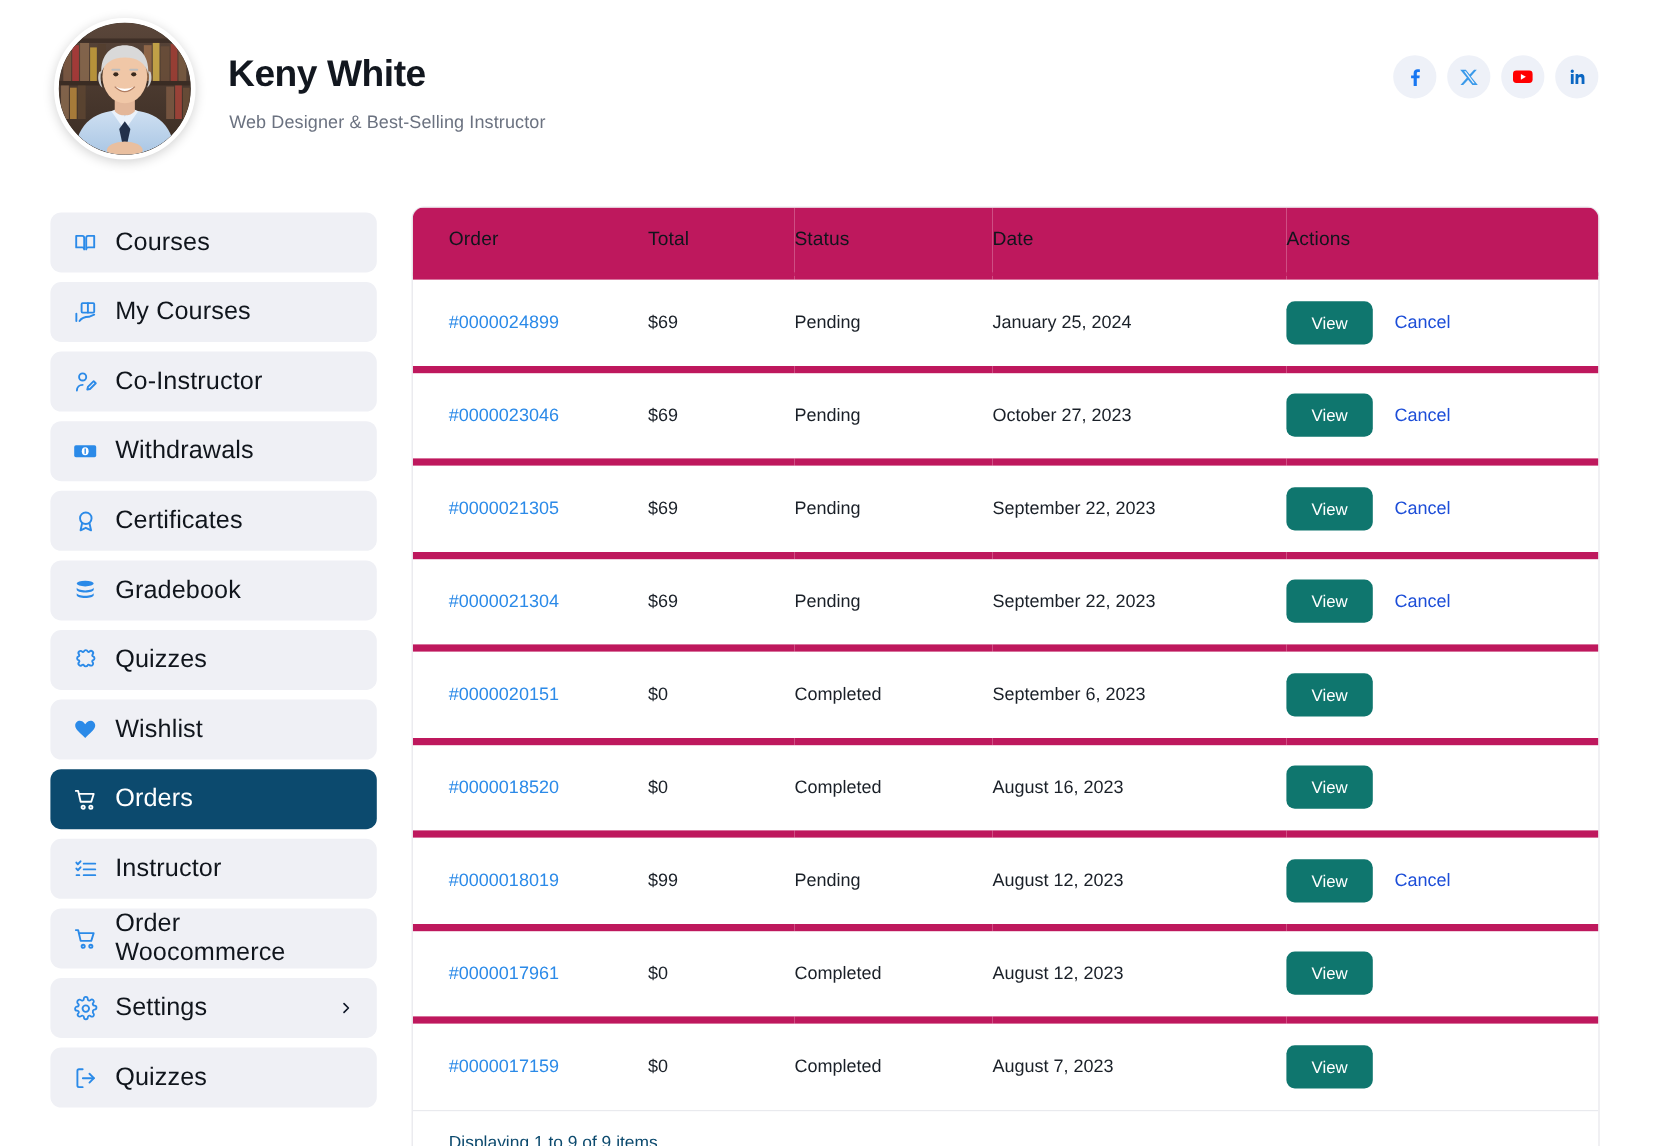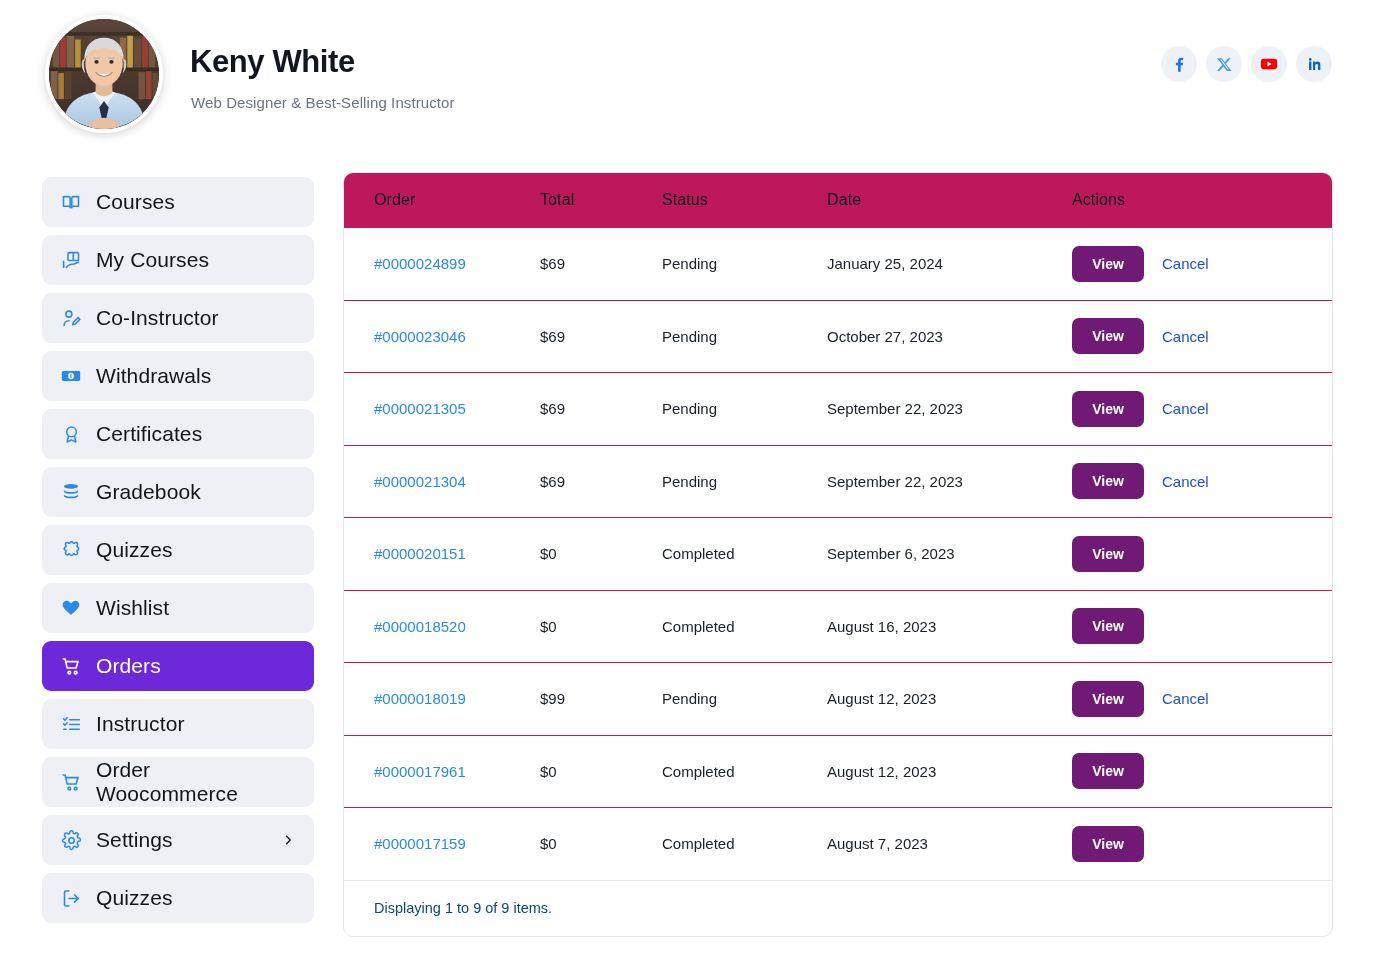--- a/index.html
+++ b/index.html
@@ -135,7 +135,7 @@
   }
   thead th:first-child { padding-left: 30px; }
   tbody td {
-    border-top: 1px solid #be185d;
+    border-top: 6px solid #be185d;
     padding: 0;
     height: 71.5px;
     font-size: 15px;

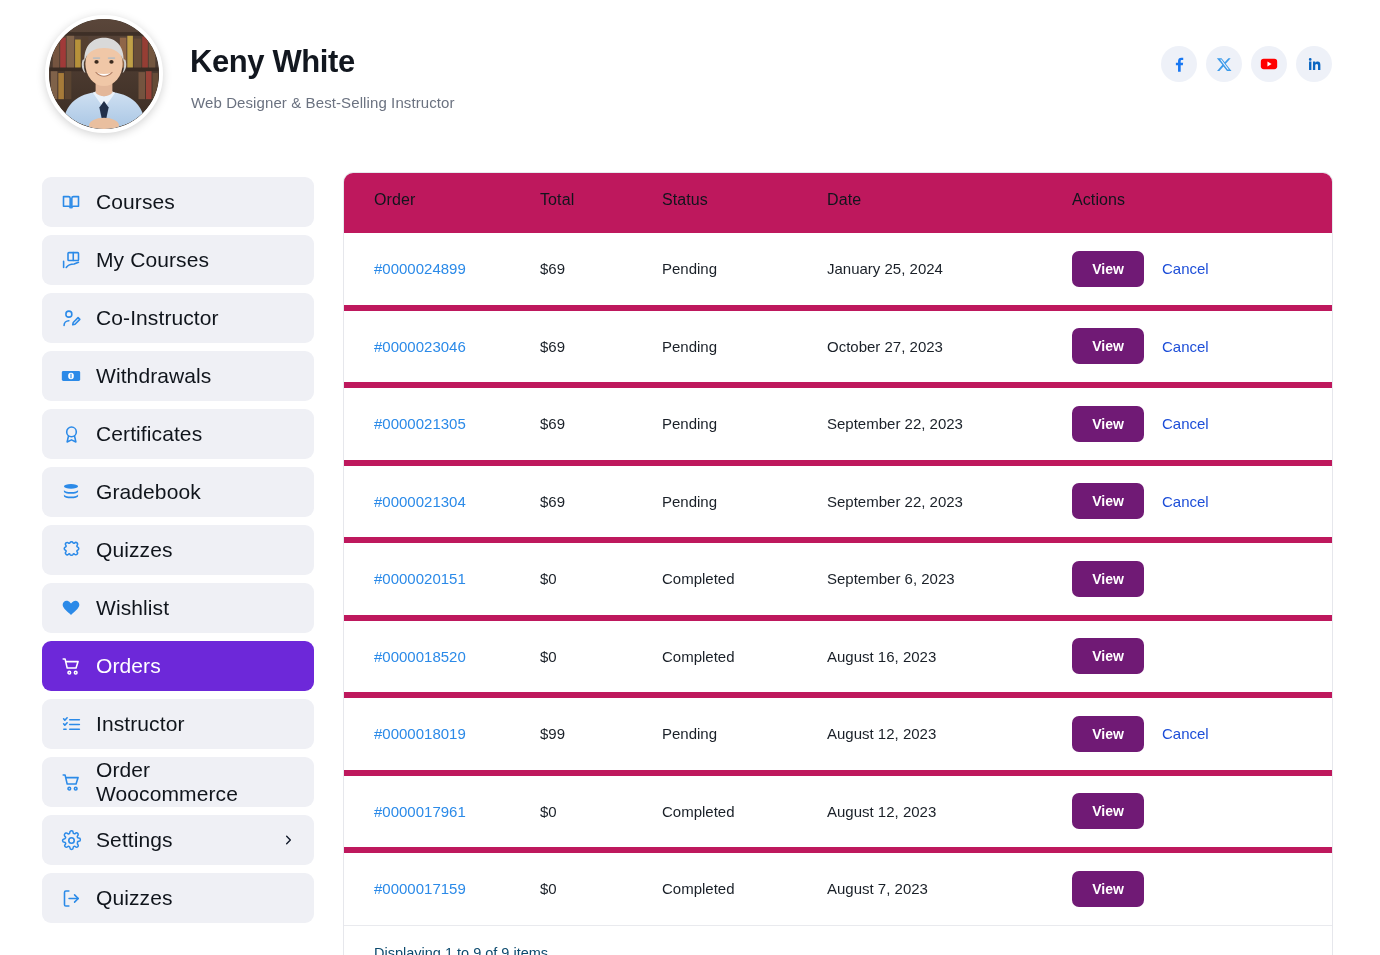--- a/index.html
+++ b/index.html
@@ -163,7 +163,7 @@
     height: 71.5px;
   }
   .btn-view {
-    background: #701a75;
+    background: #0f766e;
     color: #ffffff;
     border: none;
     border-radius: 7px;
@@ -173,7 +173,6 @@
     height: 36px;
     min-width: 72px;
     cursor: pointer;
-    font-weight: bold;
   }
   .btn-cancel {
     background: none;

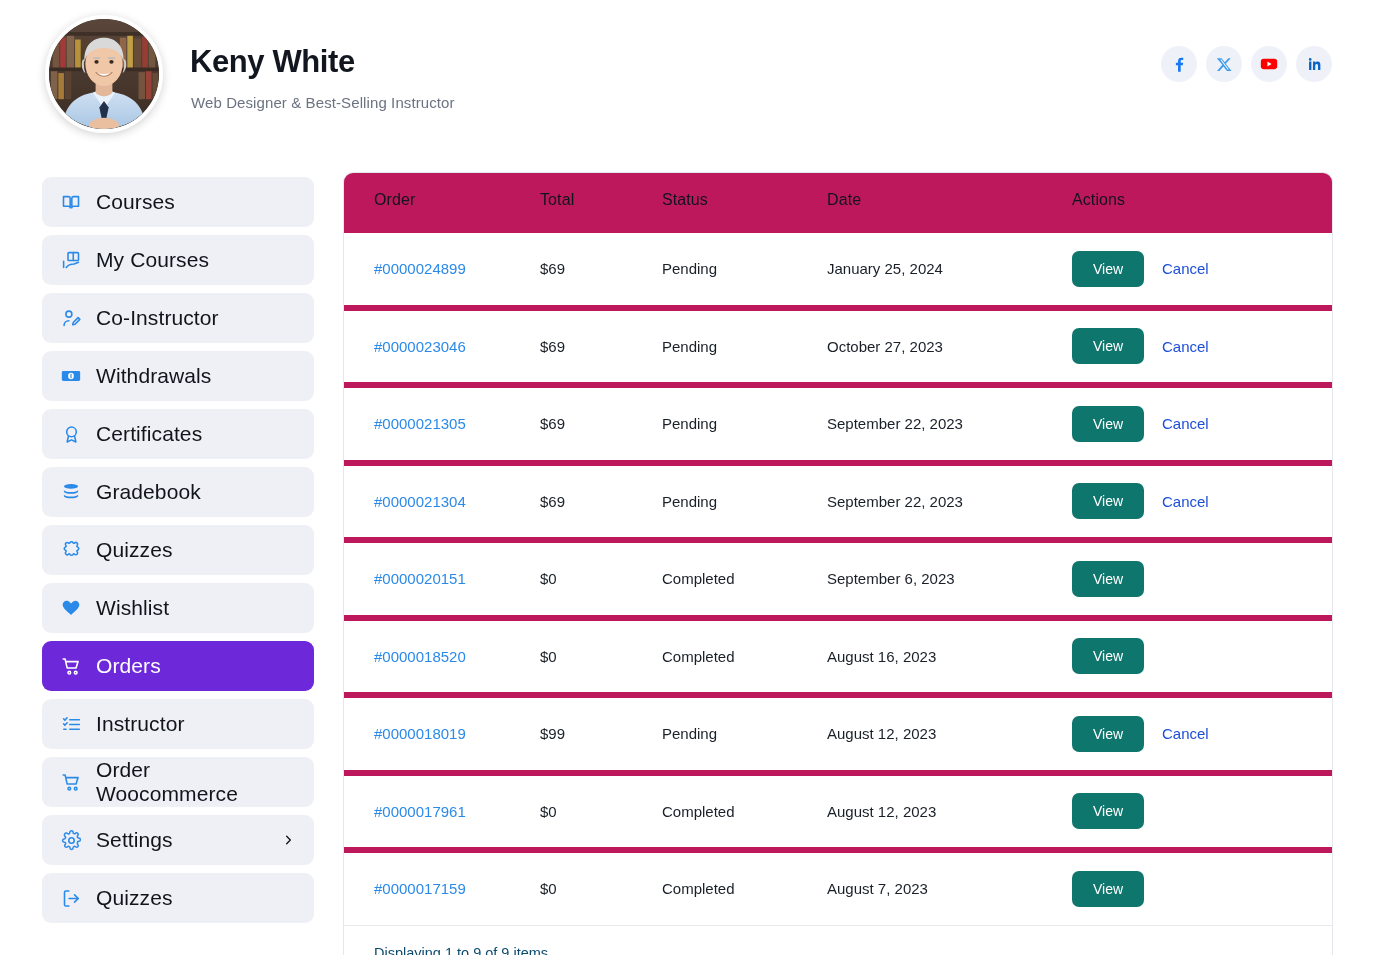--- a/index.html
+++ b/index.html
@@ -87,7 +87,7 @@
     padding: 0 18px;
     cursor: pointer;
   }
-  .nav-item.active { background: #6d28d9; }
+  .nav-item.active { background: #0c4a6e; }
   .nav-icon {
     width: 22px; height: 22px;
     display: flex;

